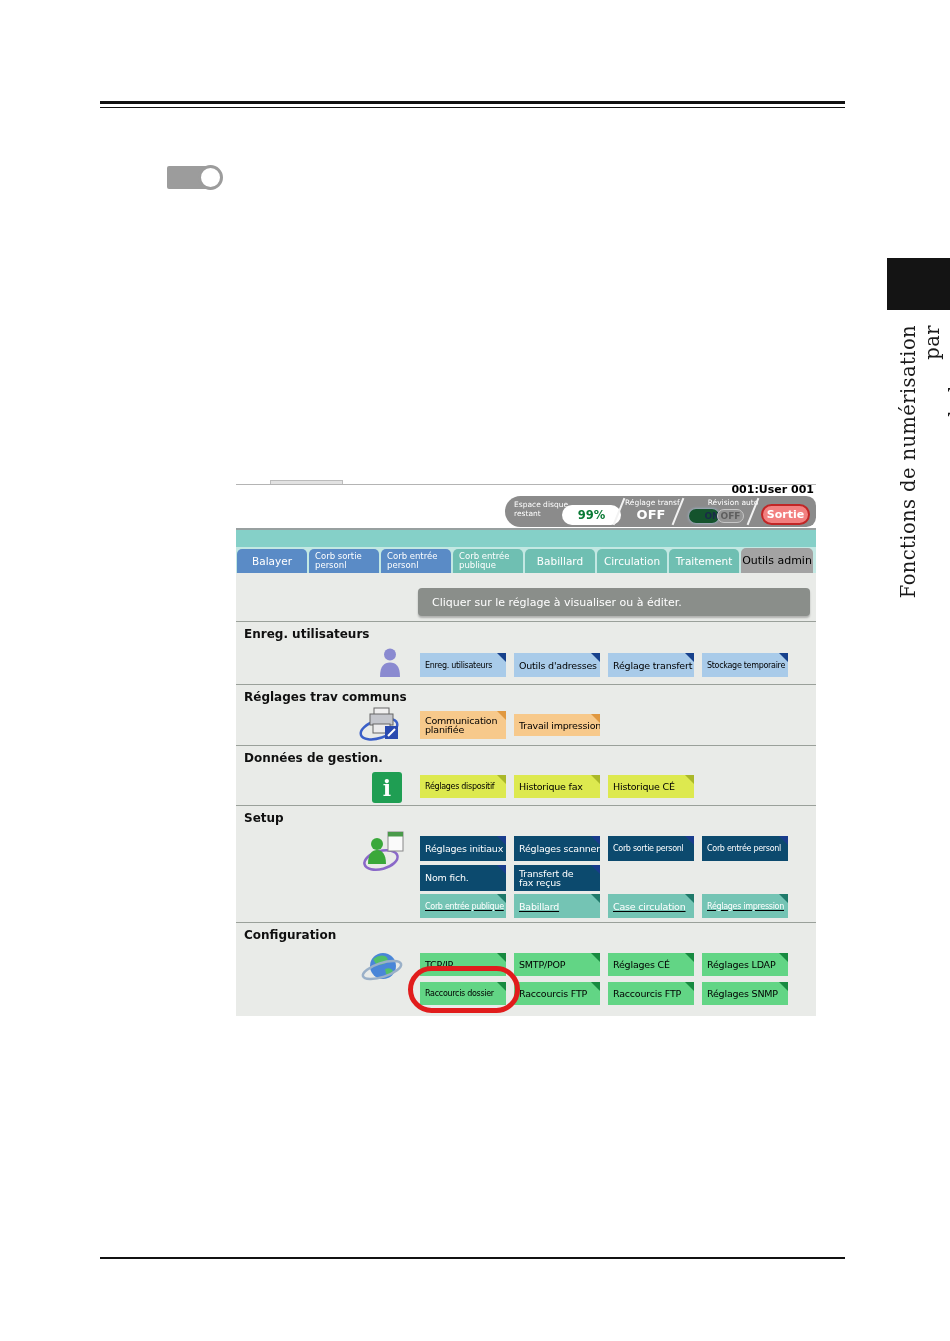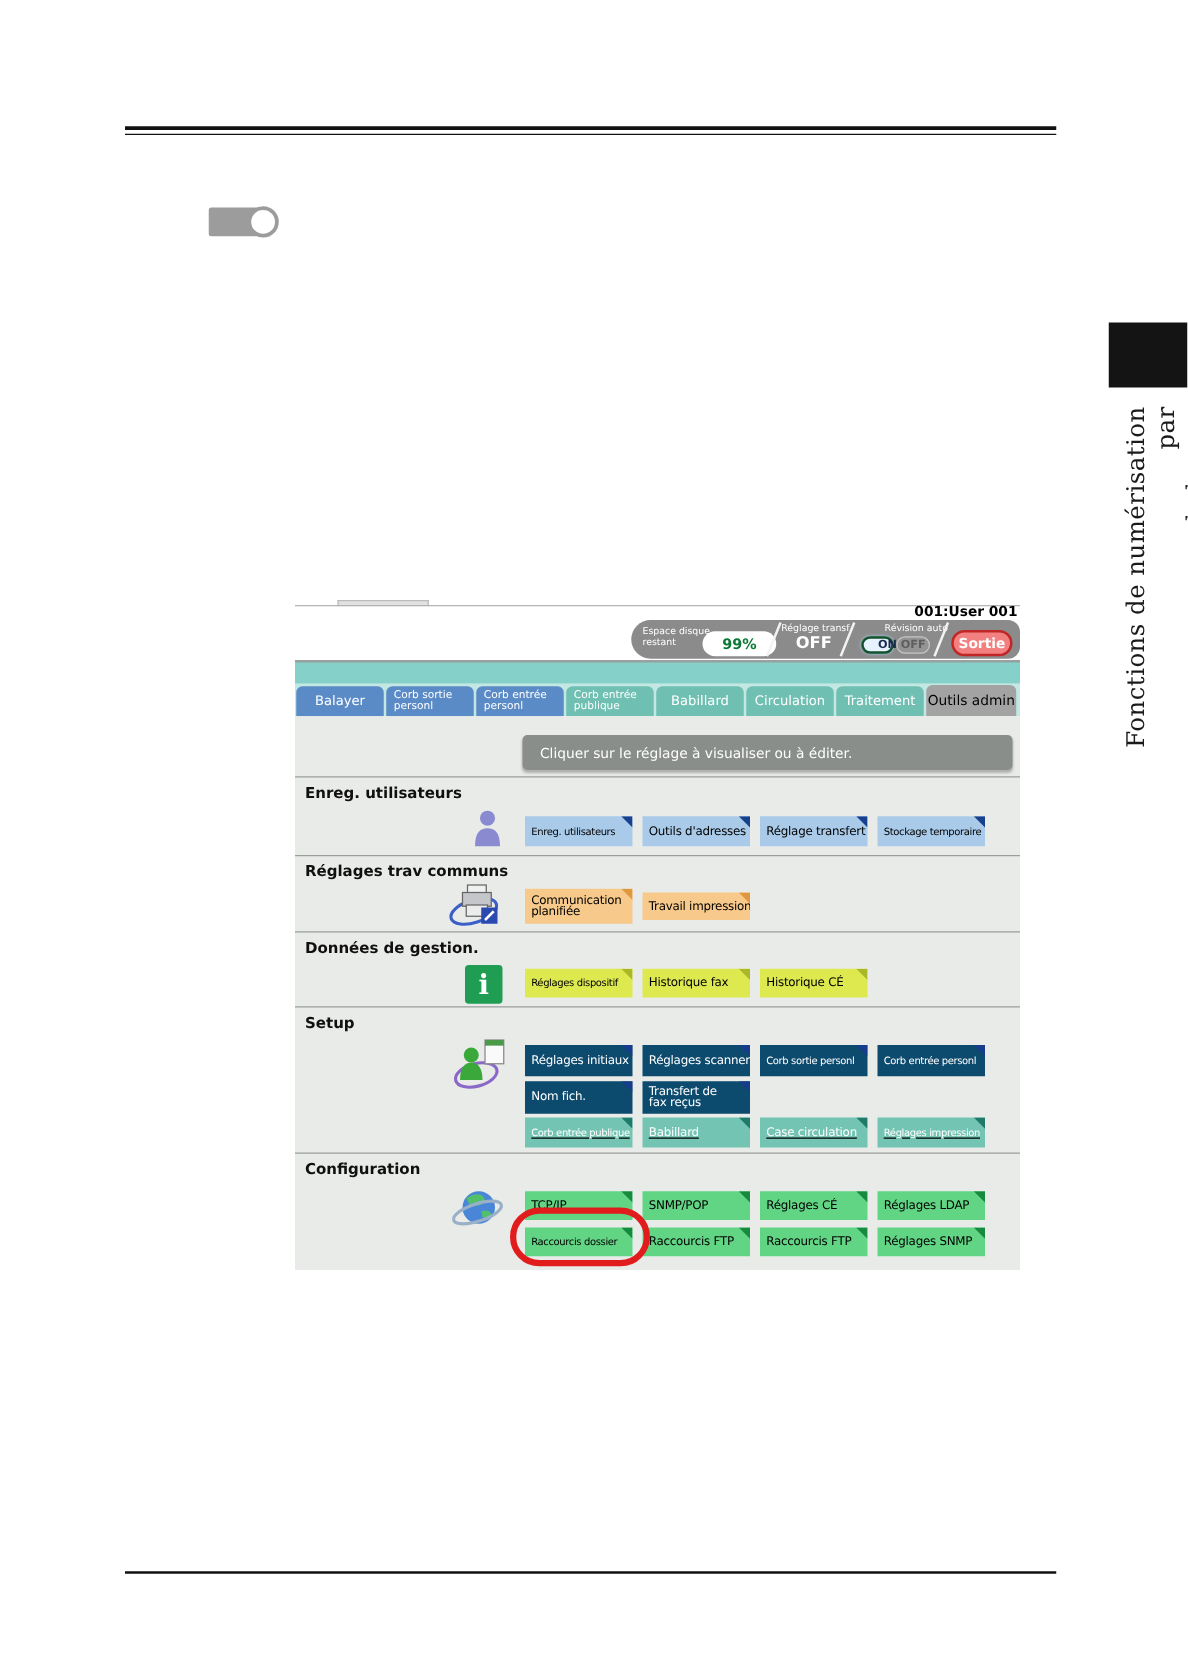--- a/index.html
+++ b/index.html
@@ -44,7 +44,7 @@
   .sb-revision-label{left:200px;top:3px;width:56px;text-align:center;}
   .pill{height:14px;border-radius:7px;box-sizing:border-box;display:flex;align-items:center;justify-content:center;
         font-size:9px;font-weight:bold;}
-  .on-pill{left:184px;top:13px;width:26px;background:#e6f3ff;border:2px solid #14532d;color:#1a2a4a;box-shadow:0 0 3px #aaccee;padding-left:16px;}
+  .on-pill{left:184px;top:13px;width:26px;background:#e6f3ff;border:7px solid #14532d;color:#1a2a4a;box-shadow:0 0 3px #aaccee;padding-left:16px;}
   .off-pill{left:212px;top:13px;width:27px;background:#949494;border:1px solid #c6c6c6;color:#5e5e5e;}
   .exit-btn{left:256px;top:8px;width:49px;height:21px;border-radius:11px;background:#f28080;border:2px solid #c12626;
             box-sizing:border-box;display:flex;align-items:center;justify-content:center;

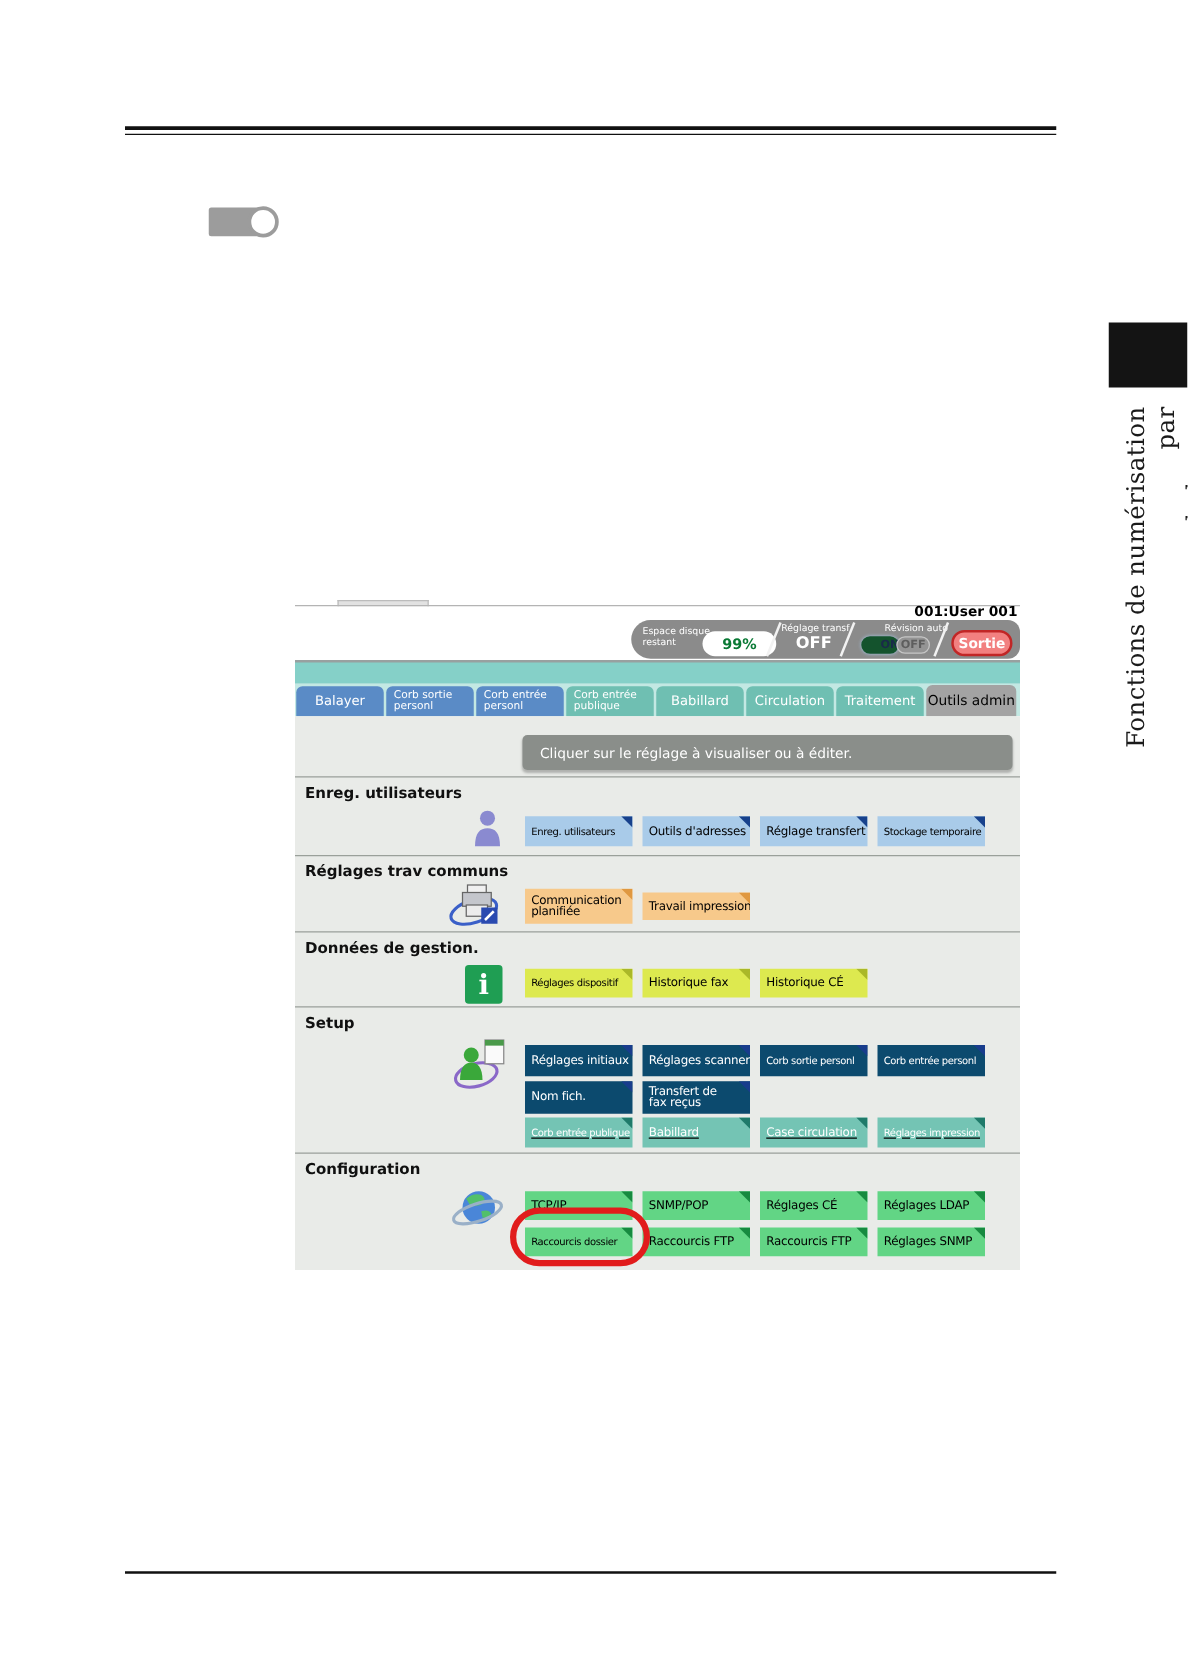--- a/index.html
+++ b/index.html
@@ -243,7 +243,7 @@
       </svg>
       <div class="abs btn-row" style="top:30px;">
         <button class="btn b-green">TCP/IP</button>
-        <button class="btn b-green">SNMP/POP</button>
+        <button class="btn b-green">SMTP/POP</button>
         <button class="btn b-green">Réglages CÉ</button>
         <button class="btn b-green">Réglages LDAP</button>
       </div>

